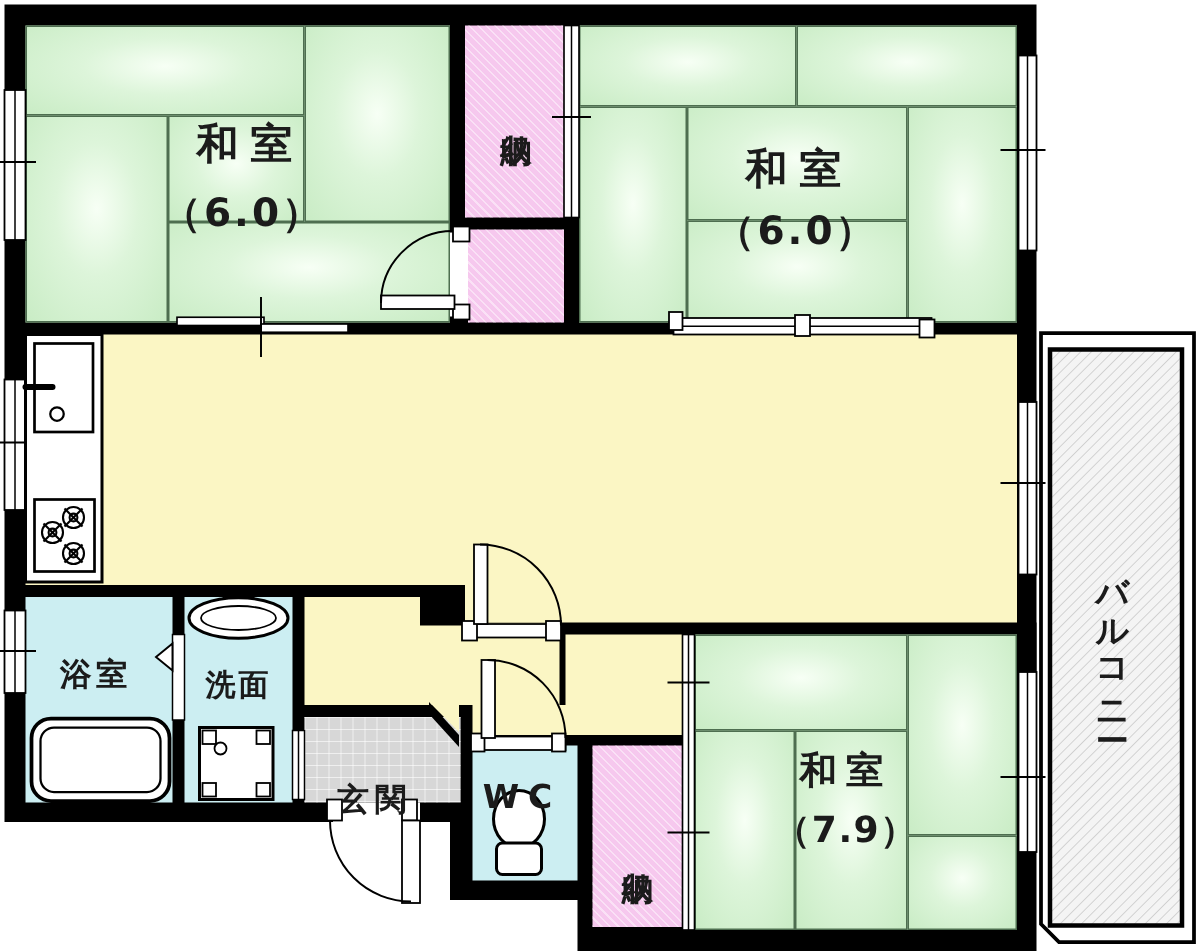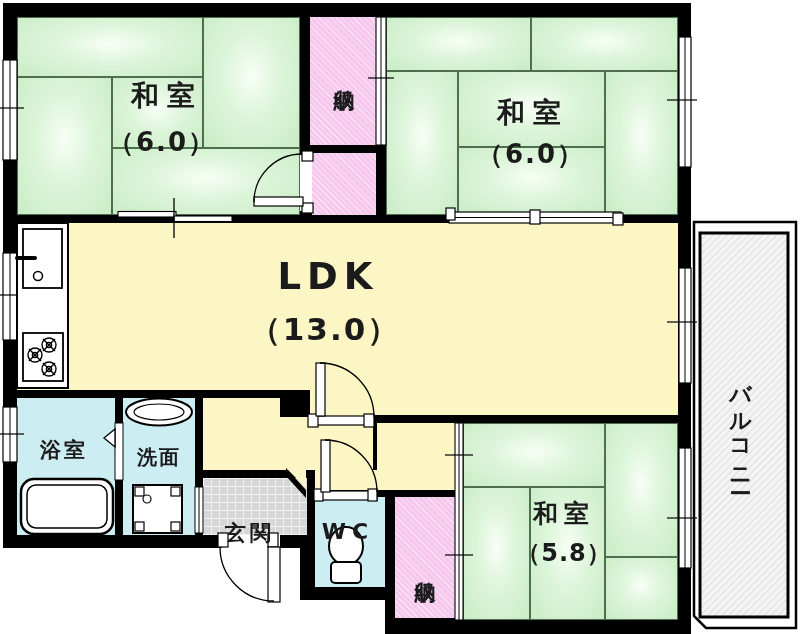--- a/index.html
+++ b/index.html
@@ -248,7 +248,6 @@
   <div class="lbl" style="left:533px;top:113px;font-size:28px;letter-spacing:8px;">和室</div>
   <div class="lbl" style="left:531px;top:155px;font-size:26px;letter-spacing:2px;">（6.0）</div>
 
-  <div class="lbl" style="left:328px;top:277px;font-size:37px;letter-spacing:6px;">LDK</div>
   <div class="lbl" style="left:325px;top:329px;font-size:31px;letter-spacing:2px;">（13.0）</div>
 
   <div class="lbl" style="left:564px;top:514px;font-size:25px;letter-spacing:6px;">和室</div>

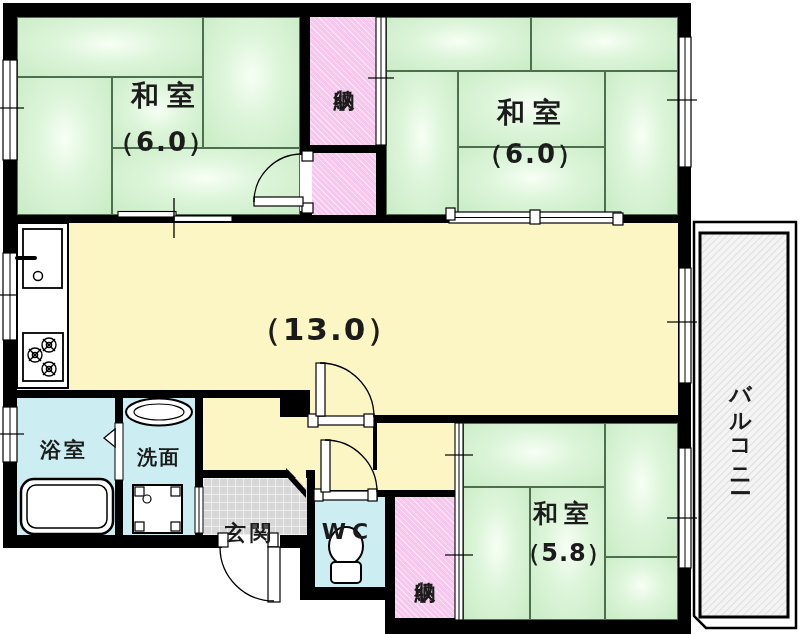--- a/index.html
+++ b/index.html
@@ -248,7 +248,6 @@
   <div class="lbl" style="left:533px;top:113px;font-size:28px;letter-spacing:8px;">和室</div>
   <div class="lbl" style="left:531px;top:155px;font-size:26px;letter-spacing:2px;">（6.0）</div>
 
-  <div class="lbl" style="left:325px;top:329px;font-size:31px;letter-spacing:2px;">（13.0）</div>
 
   <div class="lbl" style="left:564px;top:514px;font-size:25px;letter-spacing:6px;">和室</div>
   <div class="lbl" style="left:564px;top:554px;font-size:24px;letter-spacing:1px;">（5.8）</div>

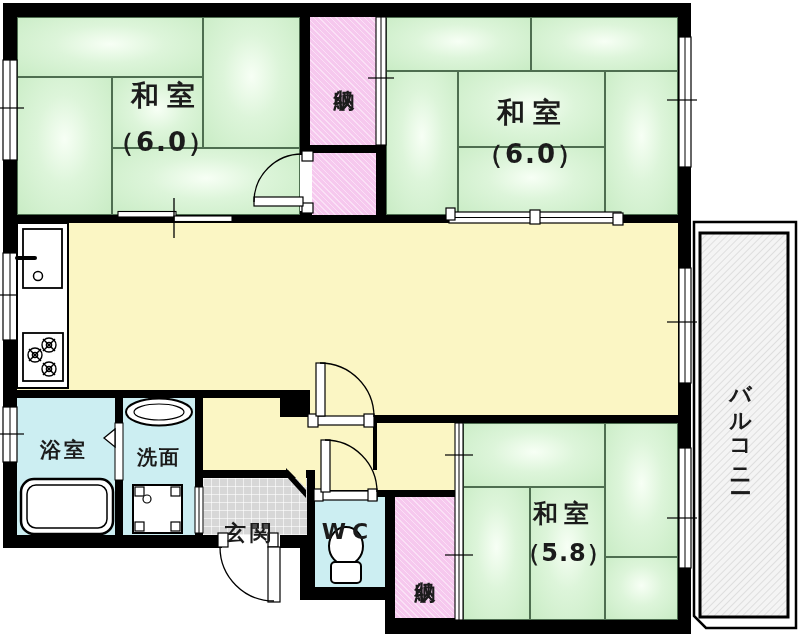--- a/index.html
+++ b/index.html
@@ -250,7 +250,7 @@
 
 
   <div class="lbl" style="left:564px;top:514px;font-size:25px;letter-spacing:6px;">和室</div>
-  <div class="lbl" style="left:564px;top:554px;font-size:24px;letter-spacing:1px;">（5.8）</div>
+  <div class="lbl" style="left:564px;top:554px;font-size:24px;letter-spacing:1px;">（7.9）</div>
 
   <div class="lbl vert" style="left:344px;top:73px;font-size:21px;">収納</div>
   <div class="lbl vert" style="left:425px;top:565px;font-size:21px;">収納</div>

